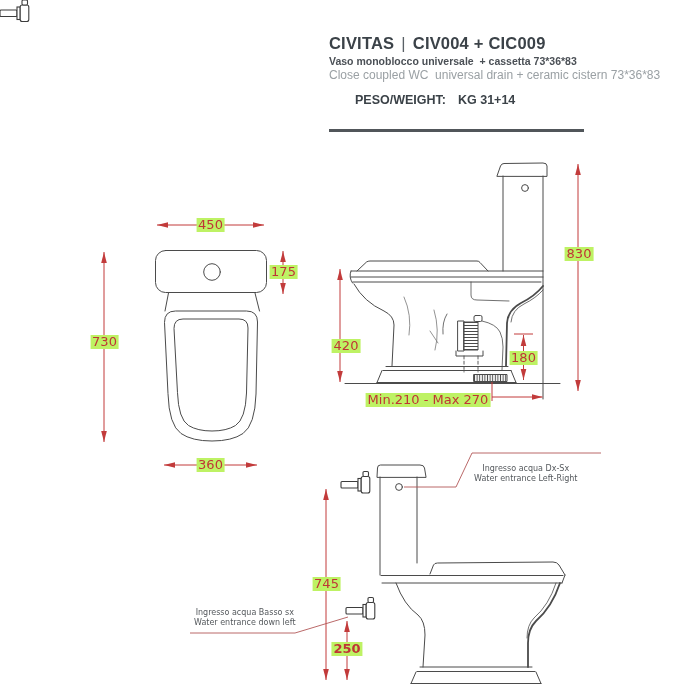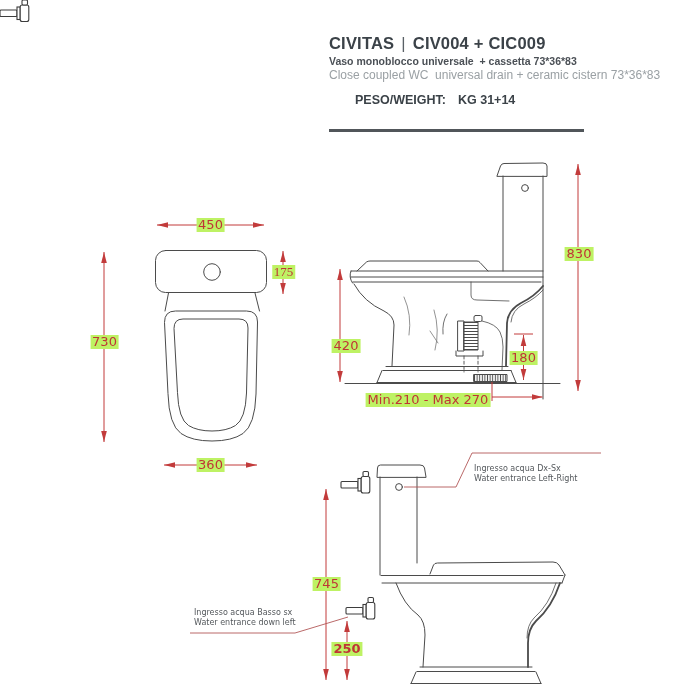--- a/index.html
+++ b/index.html
@@ -4,7 +4,7 @@
 <style>
   html,body{margin:0;padding:0;background:#fff;}
   #page{position:relative;width:700px;height:700px;background:#ffffff;overflow:hidden;
-        font-family:"DejaVu Sans", sans-serif;}
+        font-family:"DejaVu Sans", sans-serif;text-align:center;}
   #art{position:absolute;left:0;top:0;}
 
   

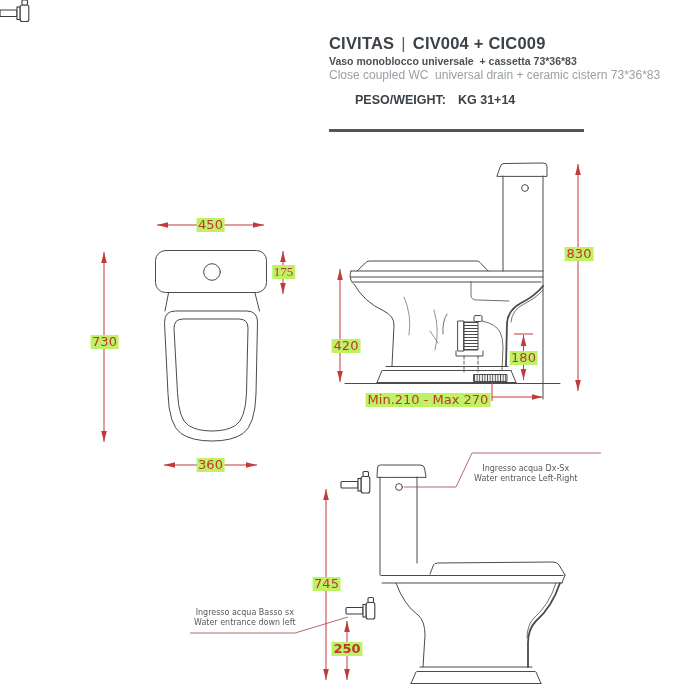--- a/index.html
+++ b/index.html
@@ -131,7 +131,7 @@
   <div id="rule"></div>
 
   <div class="dim" style="left:210.5px;top:225px;">450</div>
-  <div class="dim" style="left:283.5px;top:272px;font-family:Liberation Serif, serif;">175</div>
+  <div class="dim" style="left:283.5px;top:272px;">175</div>
   <div class="dim" style="left:104.5px;top:342px;">730</div>
   <div class="dim" style="left:210.5px;top:465px;">360</div>
   <div class="dim" style="left:579px;top:254px;">830</div>

